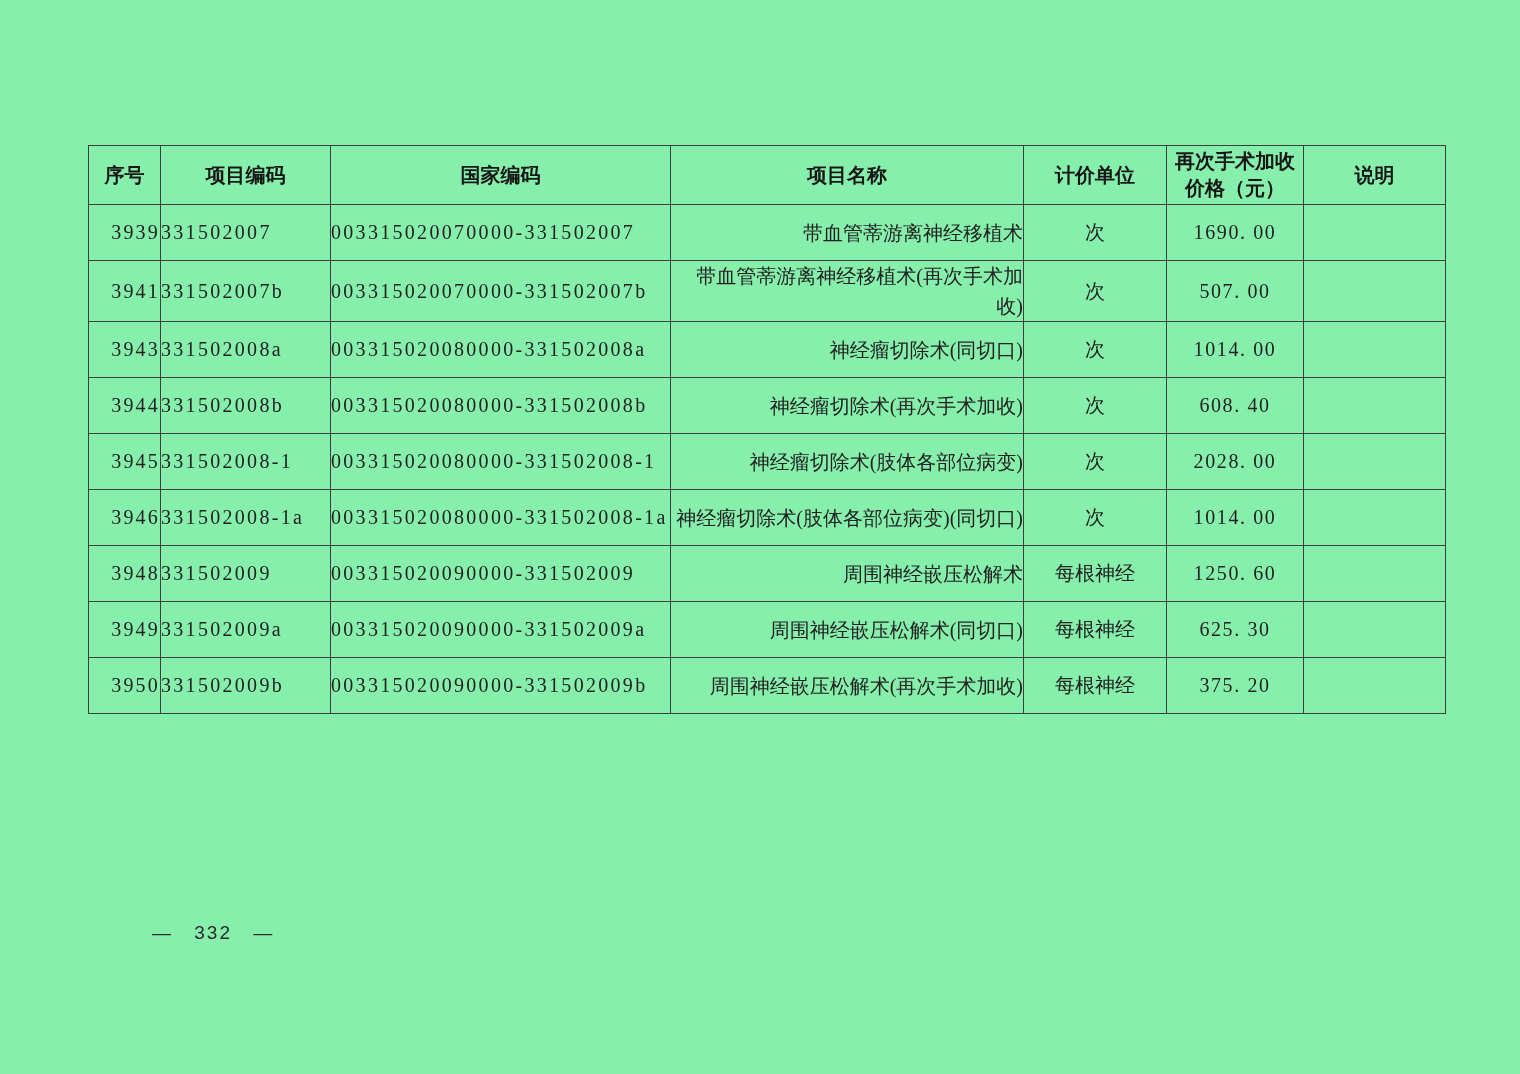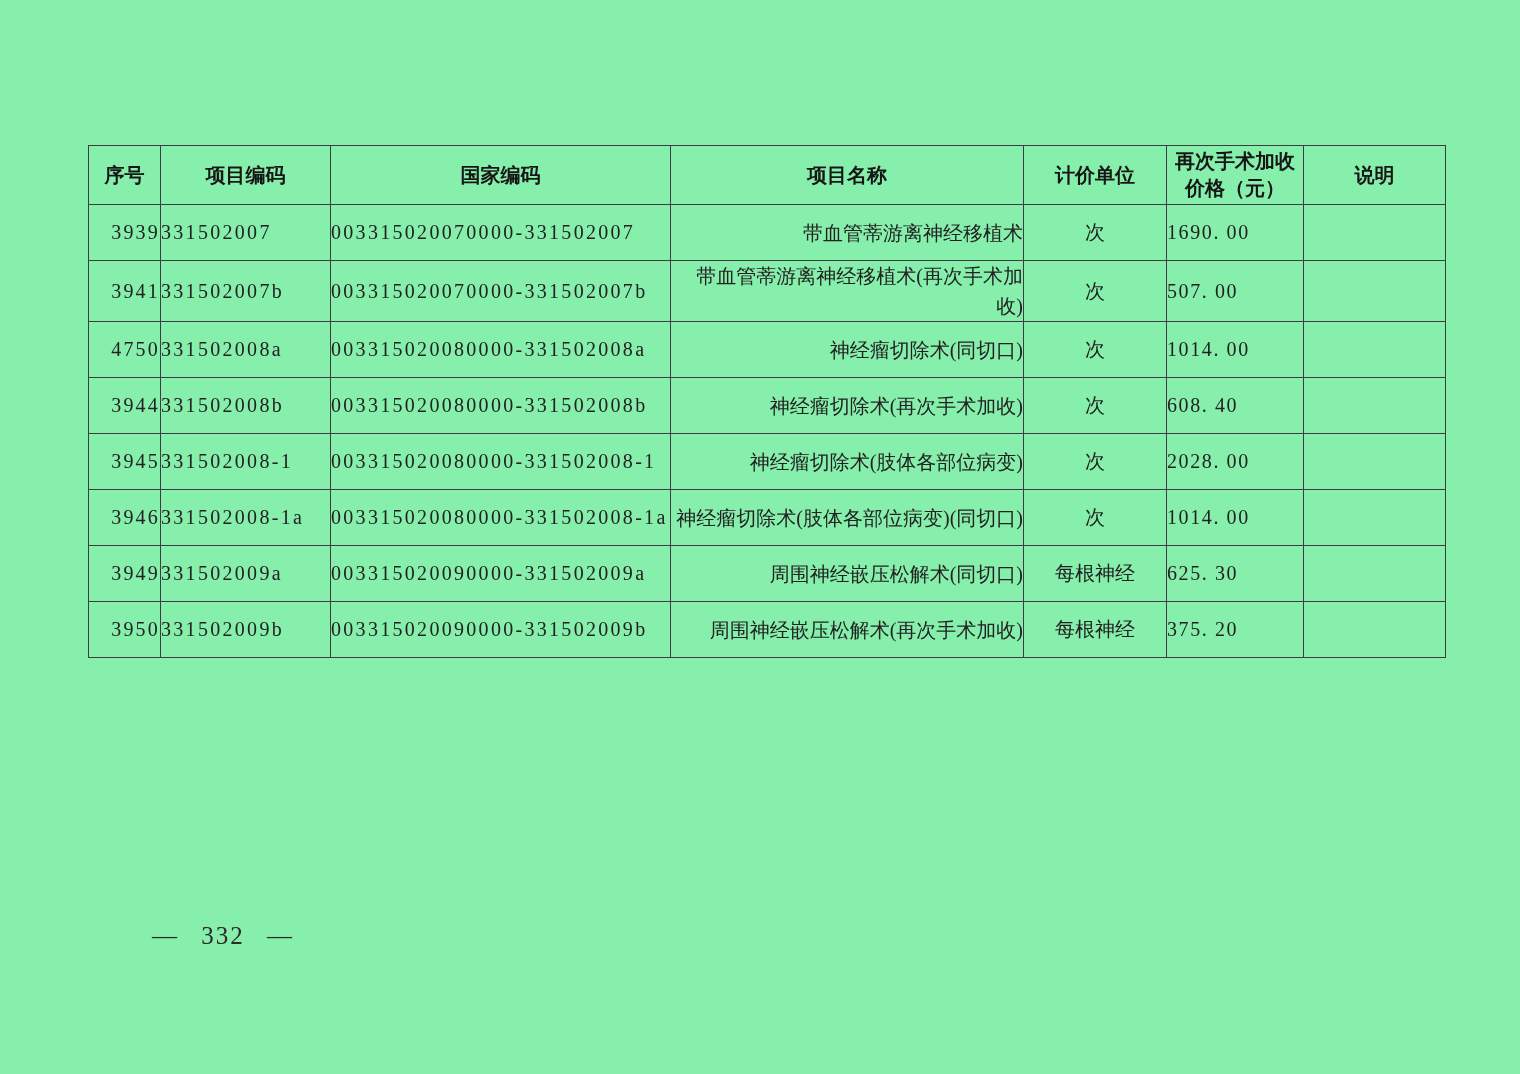--- a/index.html
+++ b/index.html
@@ -46,7 +46,7 @@
   .c-code  { text-align: left; padding: 0 2px 0 3px; letter-spacing: 2.3px; white-space: nowrap; }
   .c-name  { text-align: right; padding: 3px 9px 3px 3px; line-height: 1.5; }
   .c-unit  { text-align: center; }
-  .c-price { text-align: left; letter-spacing: 1.6px; }
+  .c-price { text-align: center; letter-spacing: 1.6px; }
   .c-note  { text-align: center; }
   .page-footer {
     position: absolute;

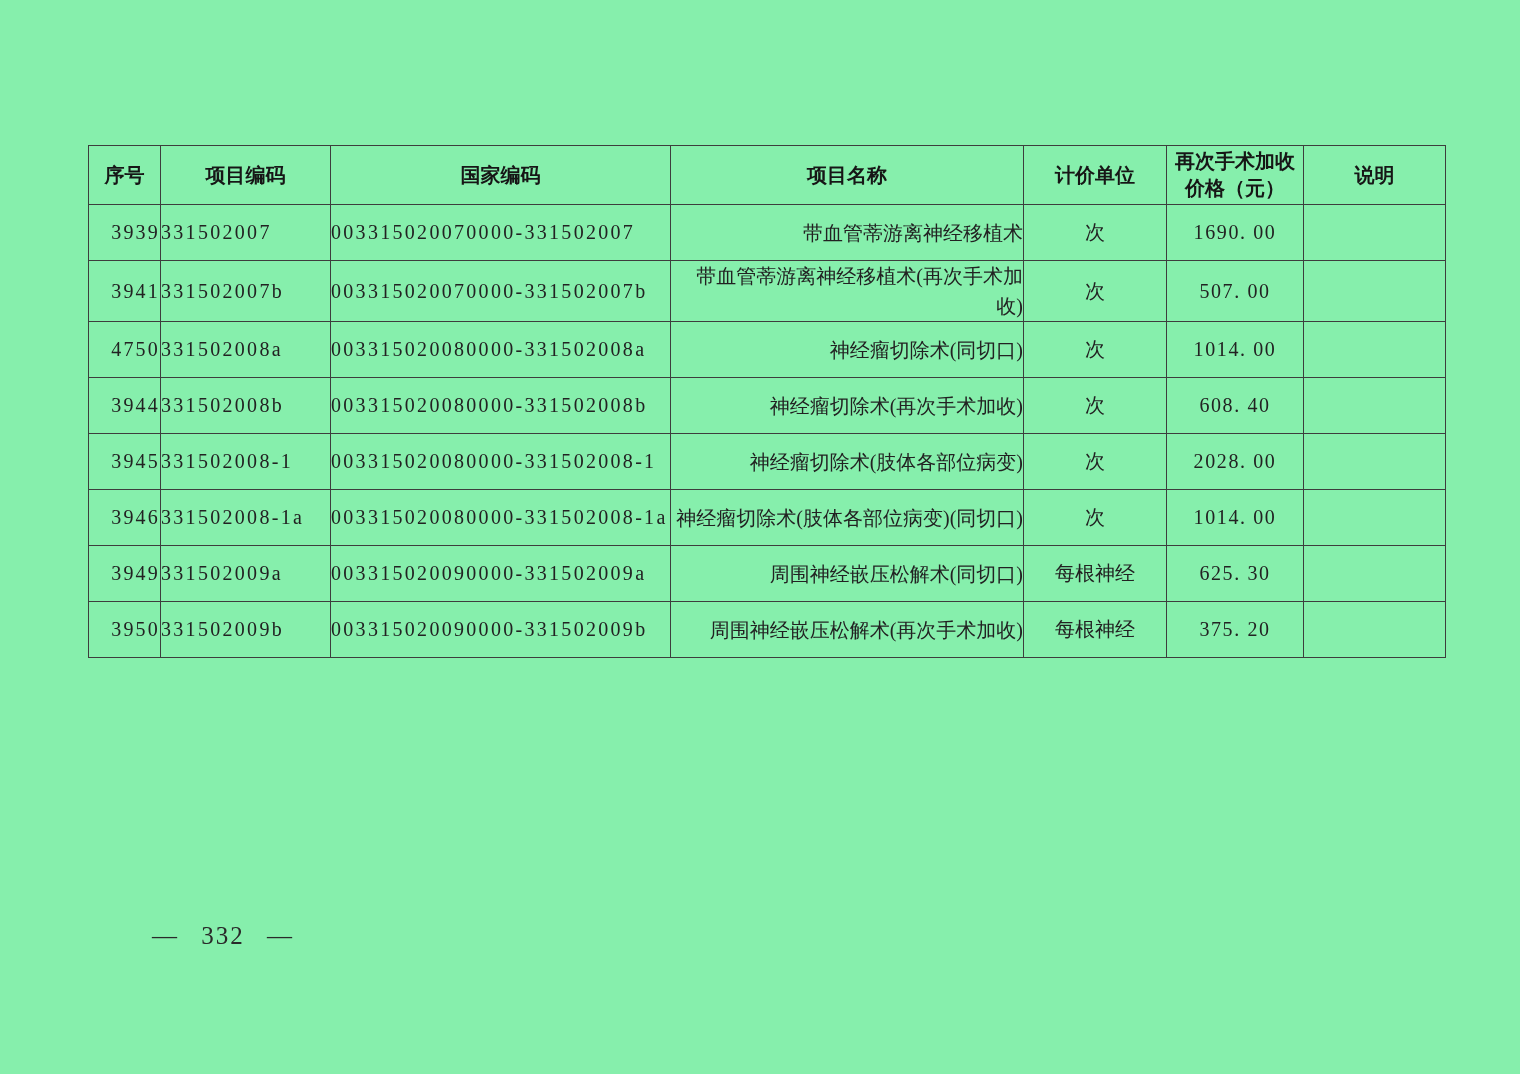--- a/index.html
+++ b/index.html
@@ -107,7 +107,7 @@
     <td class="c-note"></td>
   </tr>
         <tr>
-    <td class="c-seq">4750</td>
+    <td class="c-seq">3943</td>
     <td class="c-code">331502008a</td>
     <td class="c-code">003315020080000-331502008a</td>
     <td class="c-name">神经瘤切除术(同切口)</td>

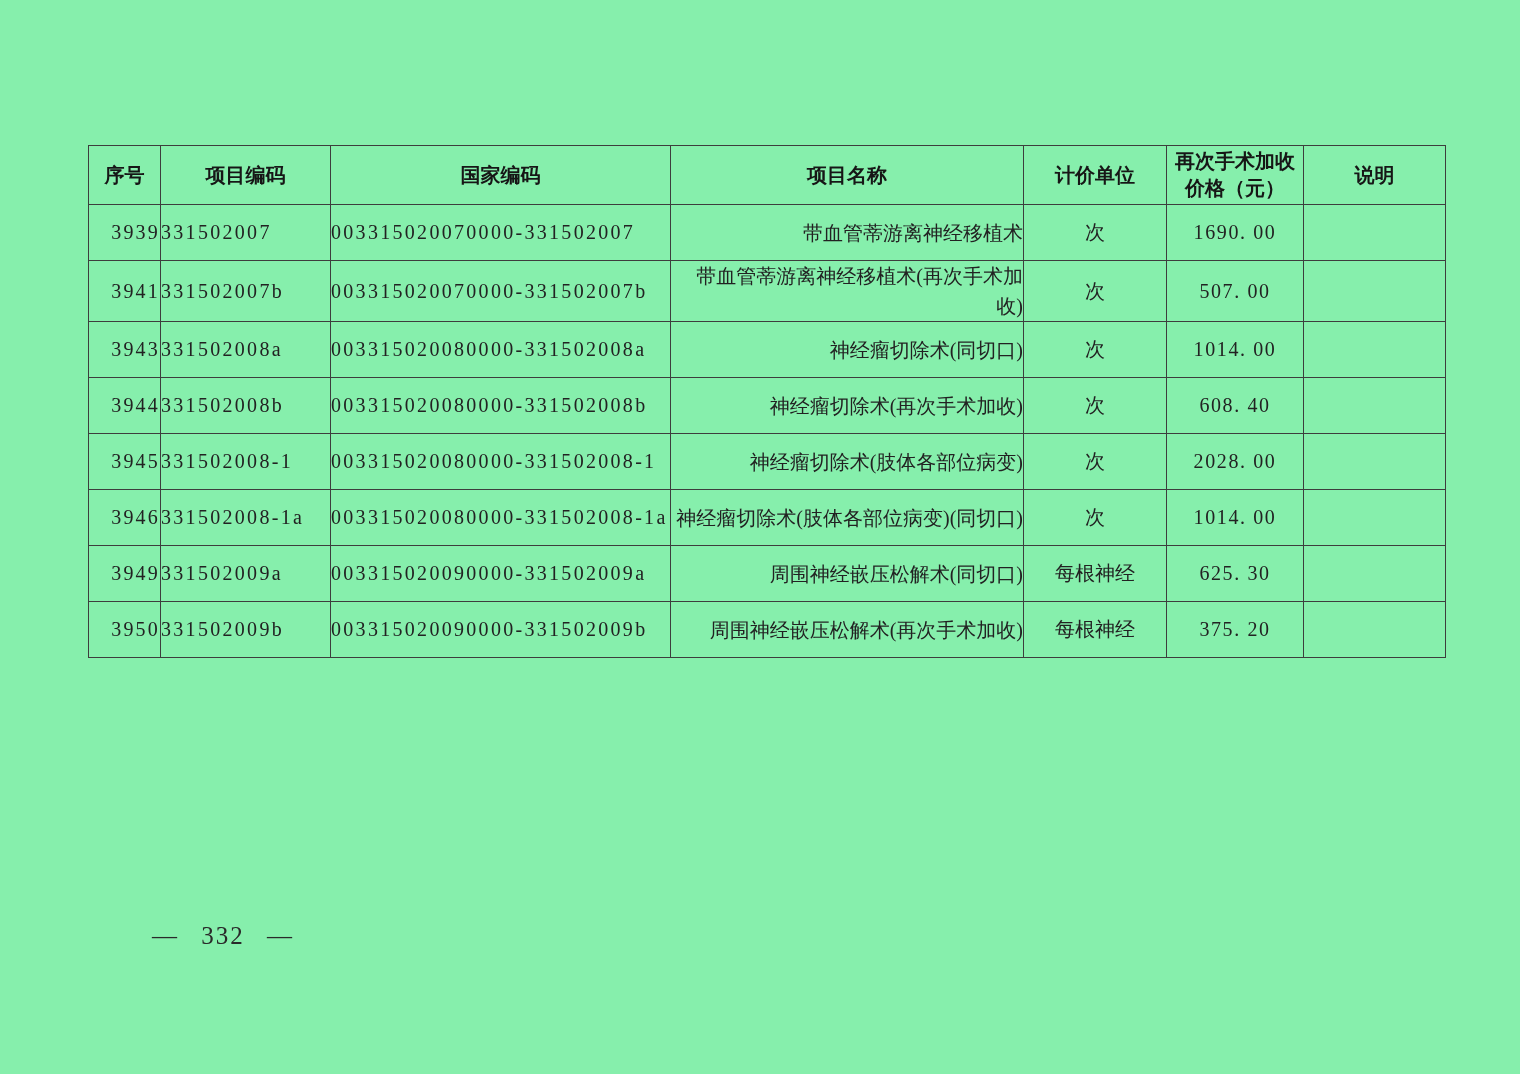--- a/index.html
+++ b/index.html
@@ -143,6 +143,15 @@
     <td class="c-note"></td>
   </tr>
         <tr>
+    <td class="c-seq">3948</td>
+    <td class="c-code">331502009</td>
+    <td class="c-code">003315020090000-331502009</td>
+    <td class="c-name">周围神经嵌压松解术</td>
+    <td class="c-unit">每根神经</td>
+    <td class="c-price">1250. 60</td>
+    <td class="c-note"></td>
+  </tr>
+        <tr>
     <td class="c-seq">3949</td>
     <td class="c-code">331502009a</td>
     <td class="c-code">003315020090000-331502009a</td>

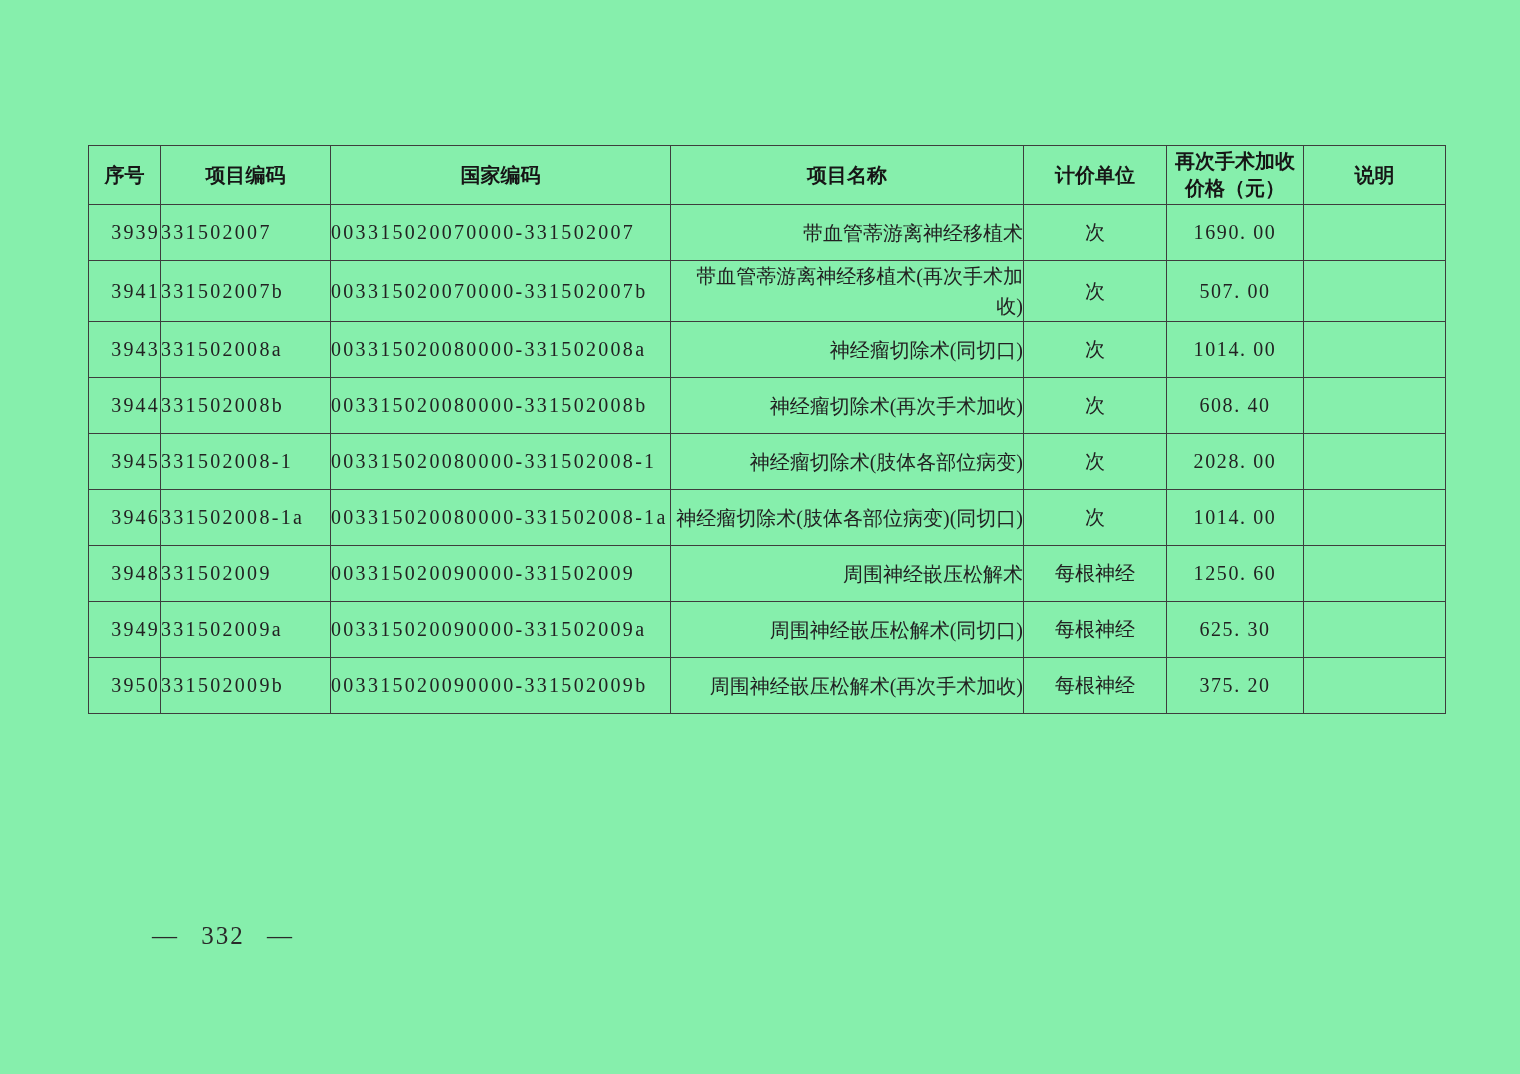--- a/index.html
+++ b/index.html
@@ -52,8 +52,8 @@
     position: absolute;
     left: 152px;
     top: 922px;
-    font-family: Liberation Serif, serif;
-    font-size: 25px;
+    font-family: Liberation Sans, sans-serif;
+    font-size: 19px;
     color: #2a2a2a;
     letter-spacing: 2px;
     word-spacing: 14px;

